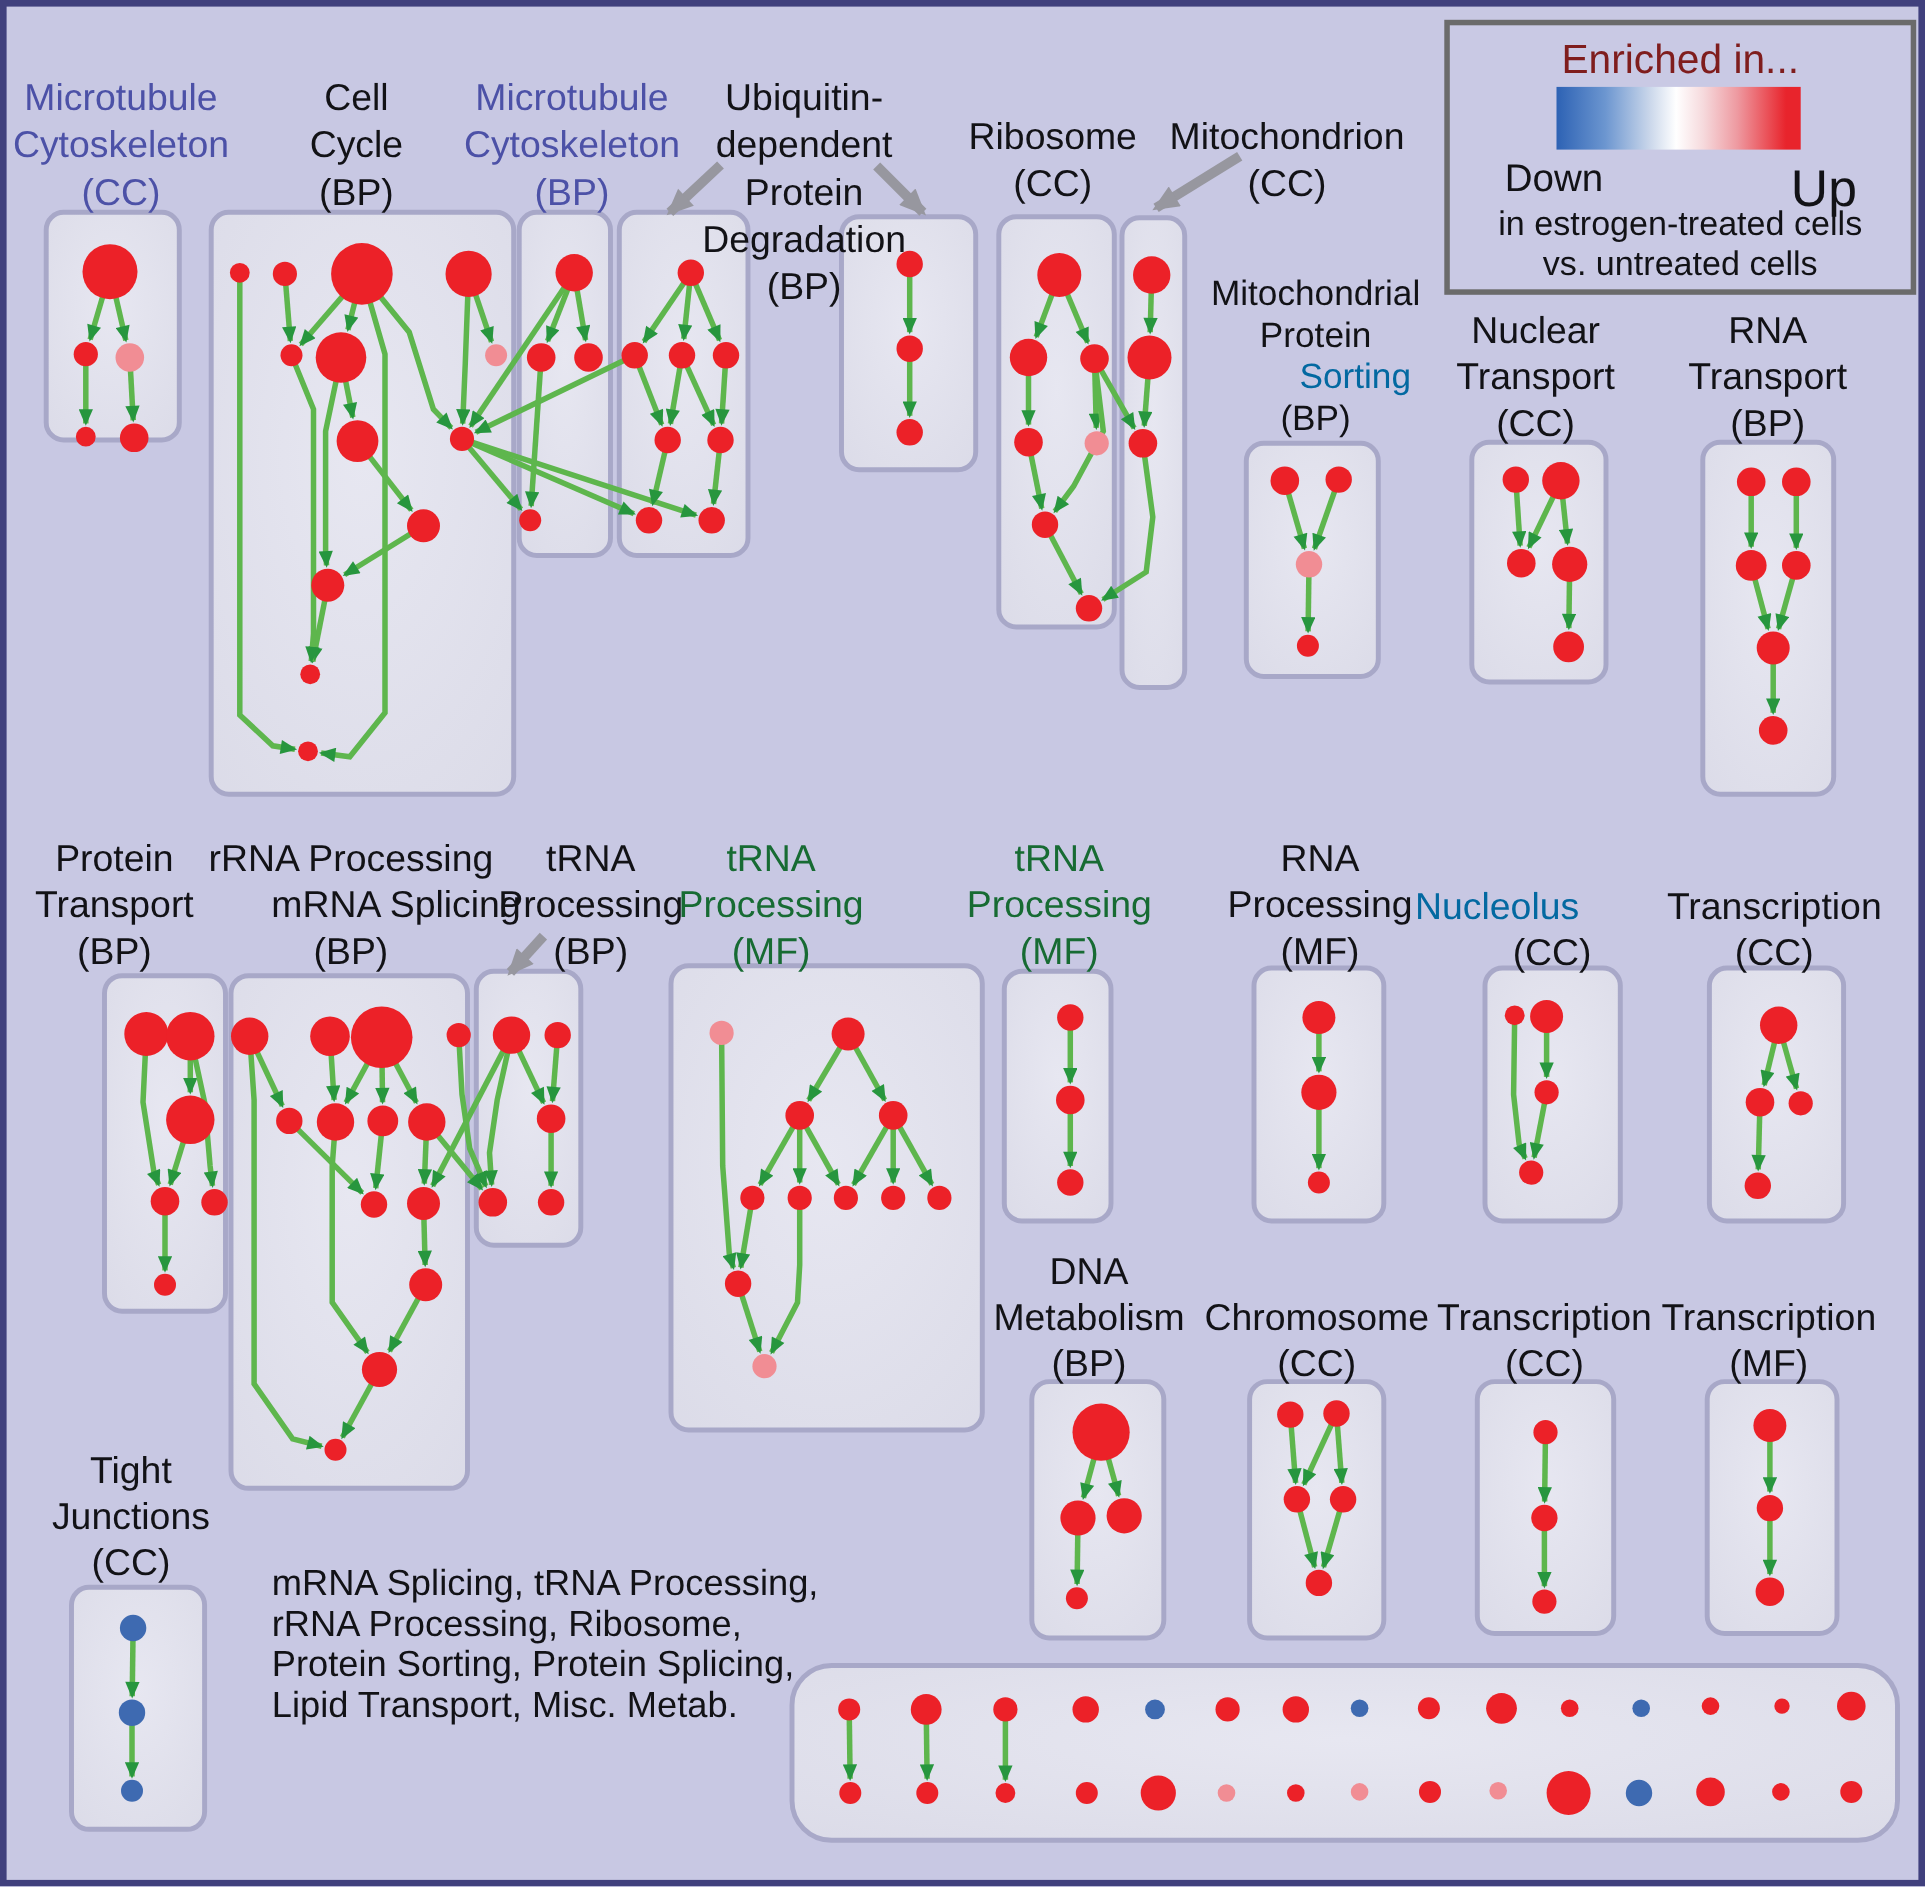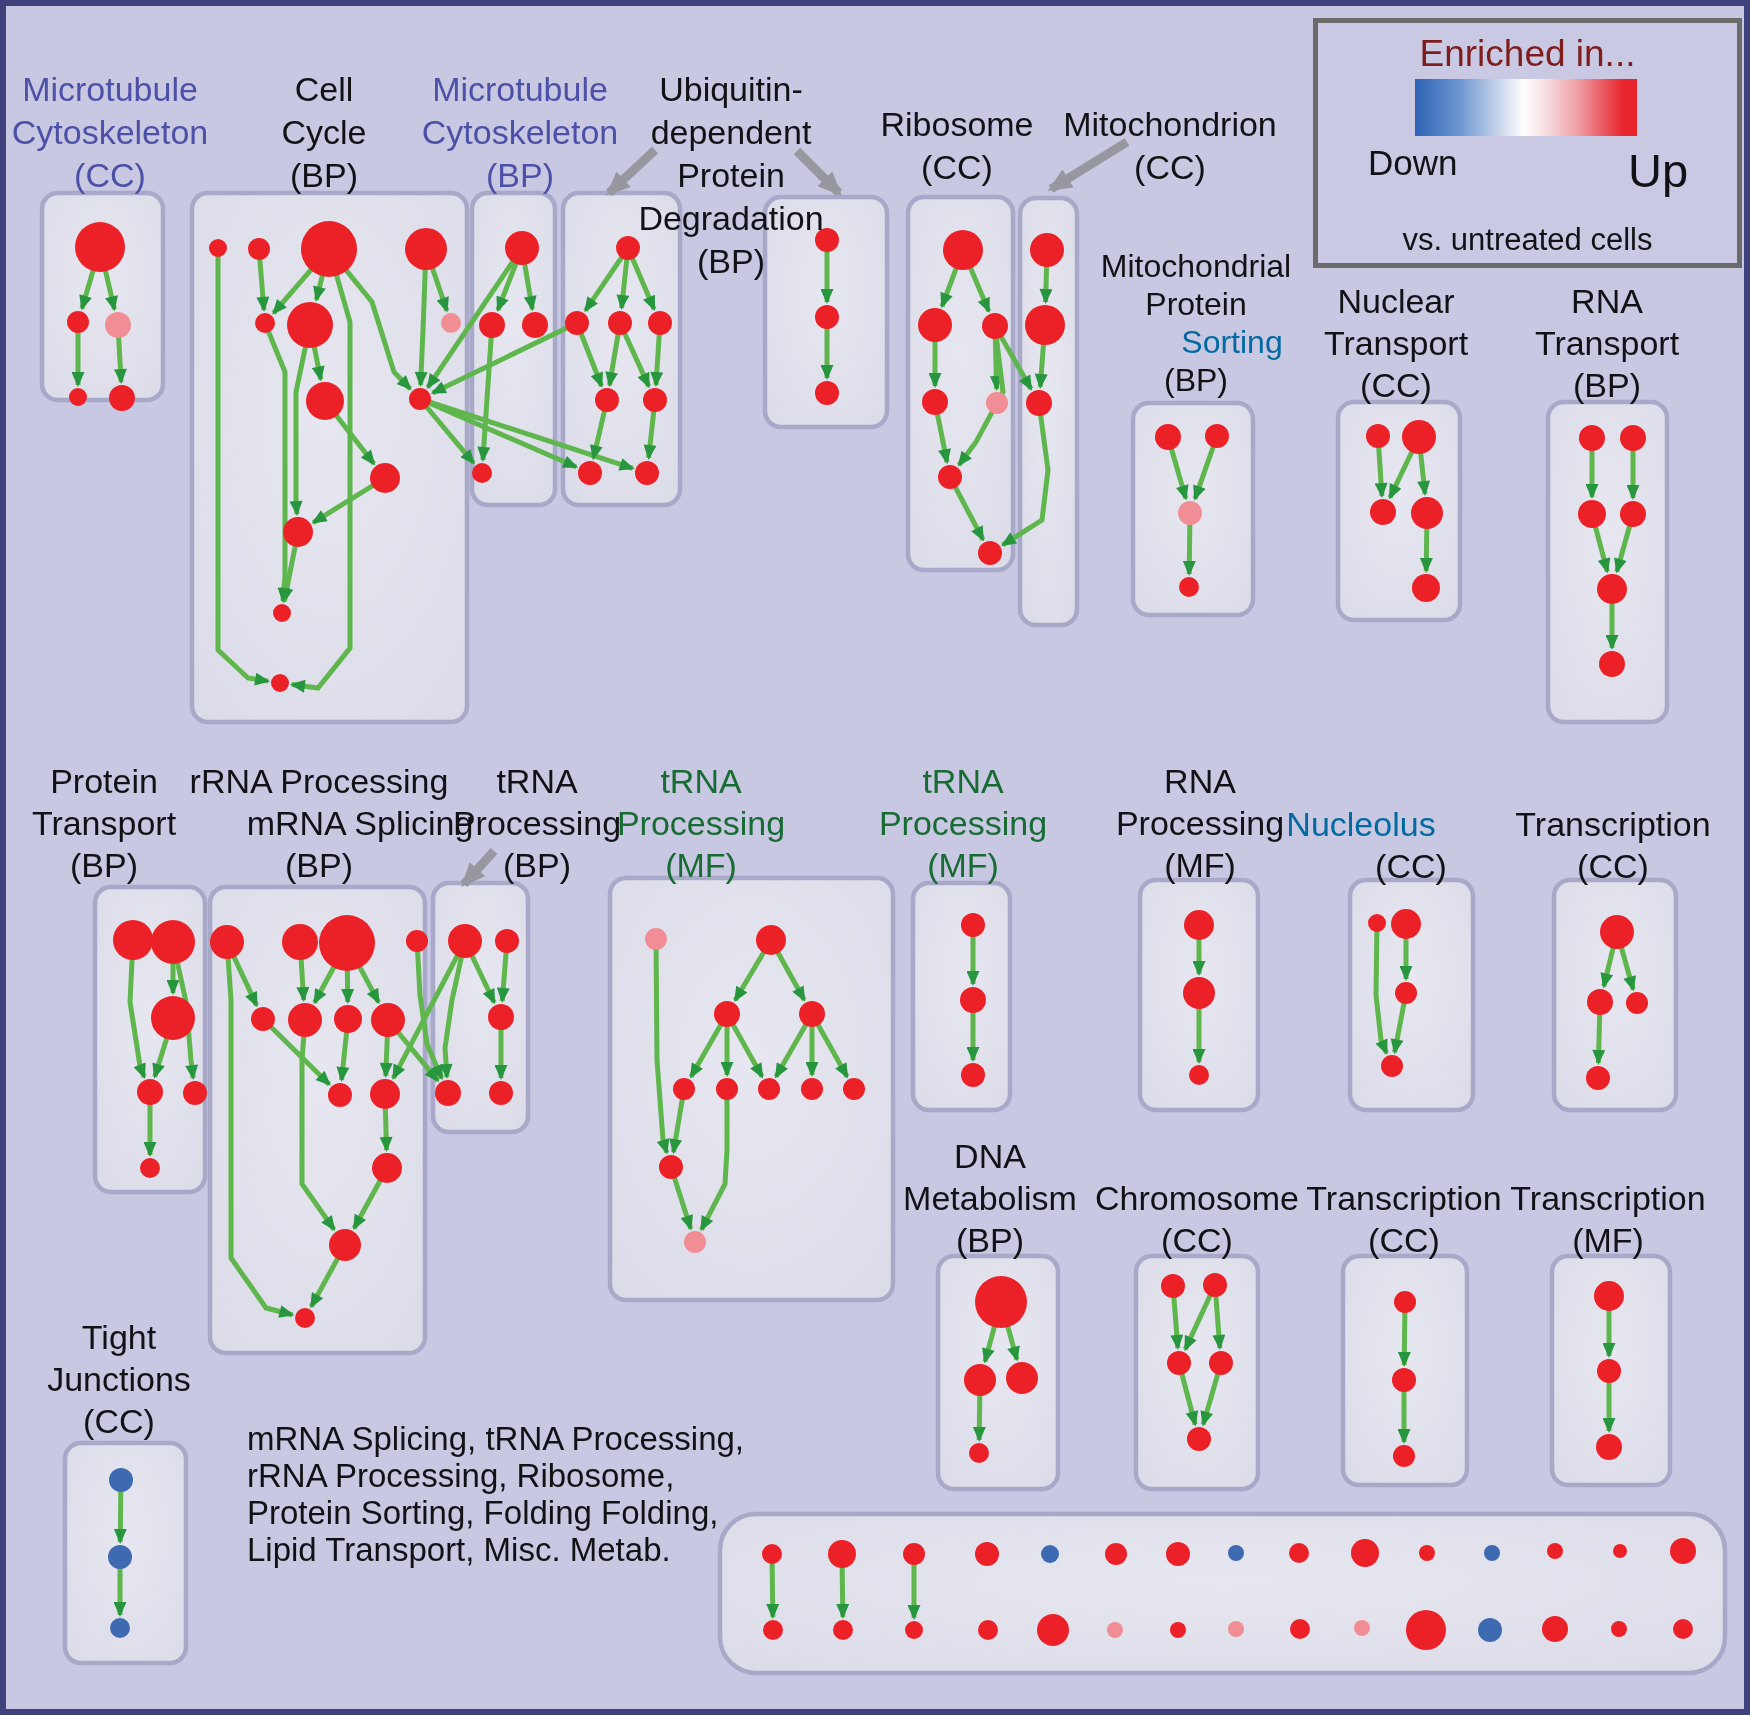--- a/index.html
+++ b/index.html
@@ -421,6 +421,7 @@
     <div class="lg-bar"></div>
     <div class="lg-down">Down</div>
     <div class="lg-up">Up</div>
+    <div class="lg-sub1">in estrogen-treated cells</div>
     <div class="lg-sub2">vs. untreated cells</div>
   </div>
 

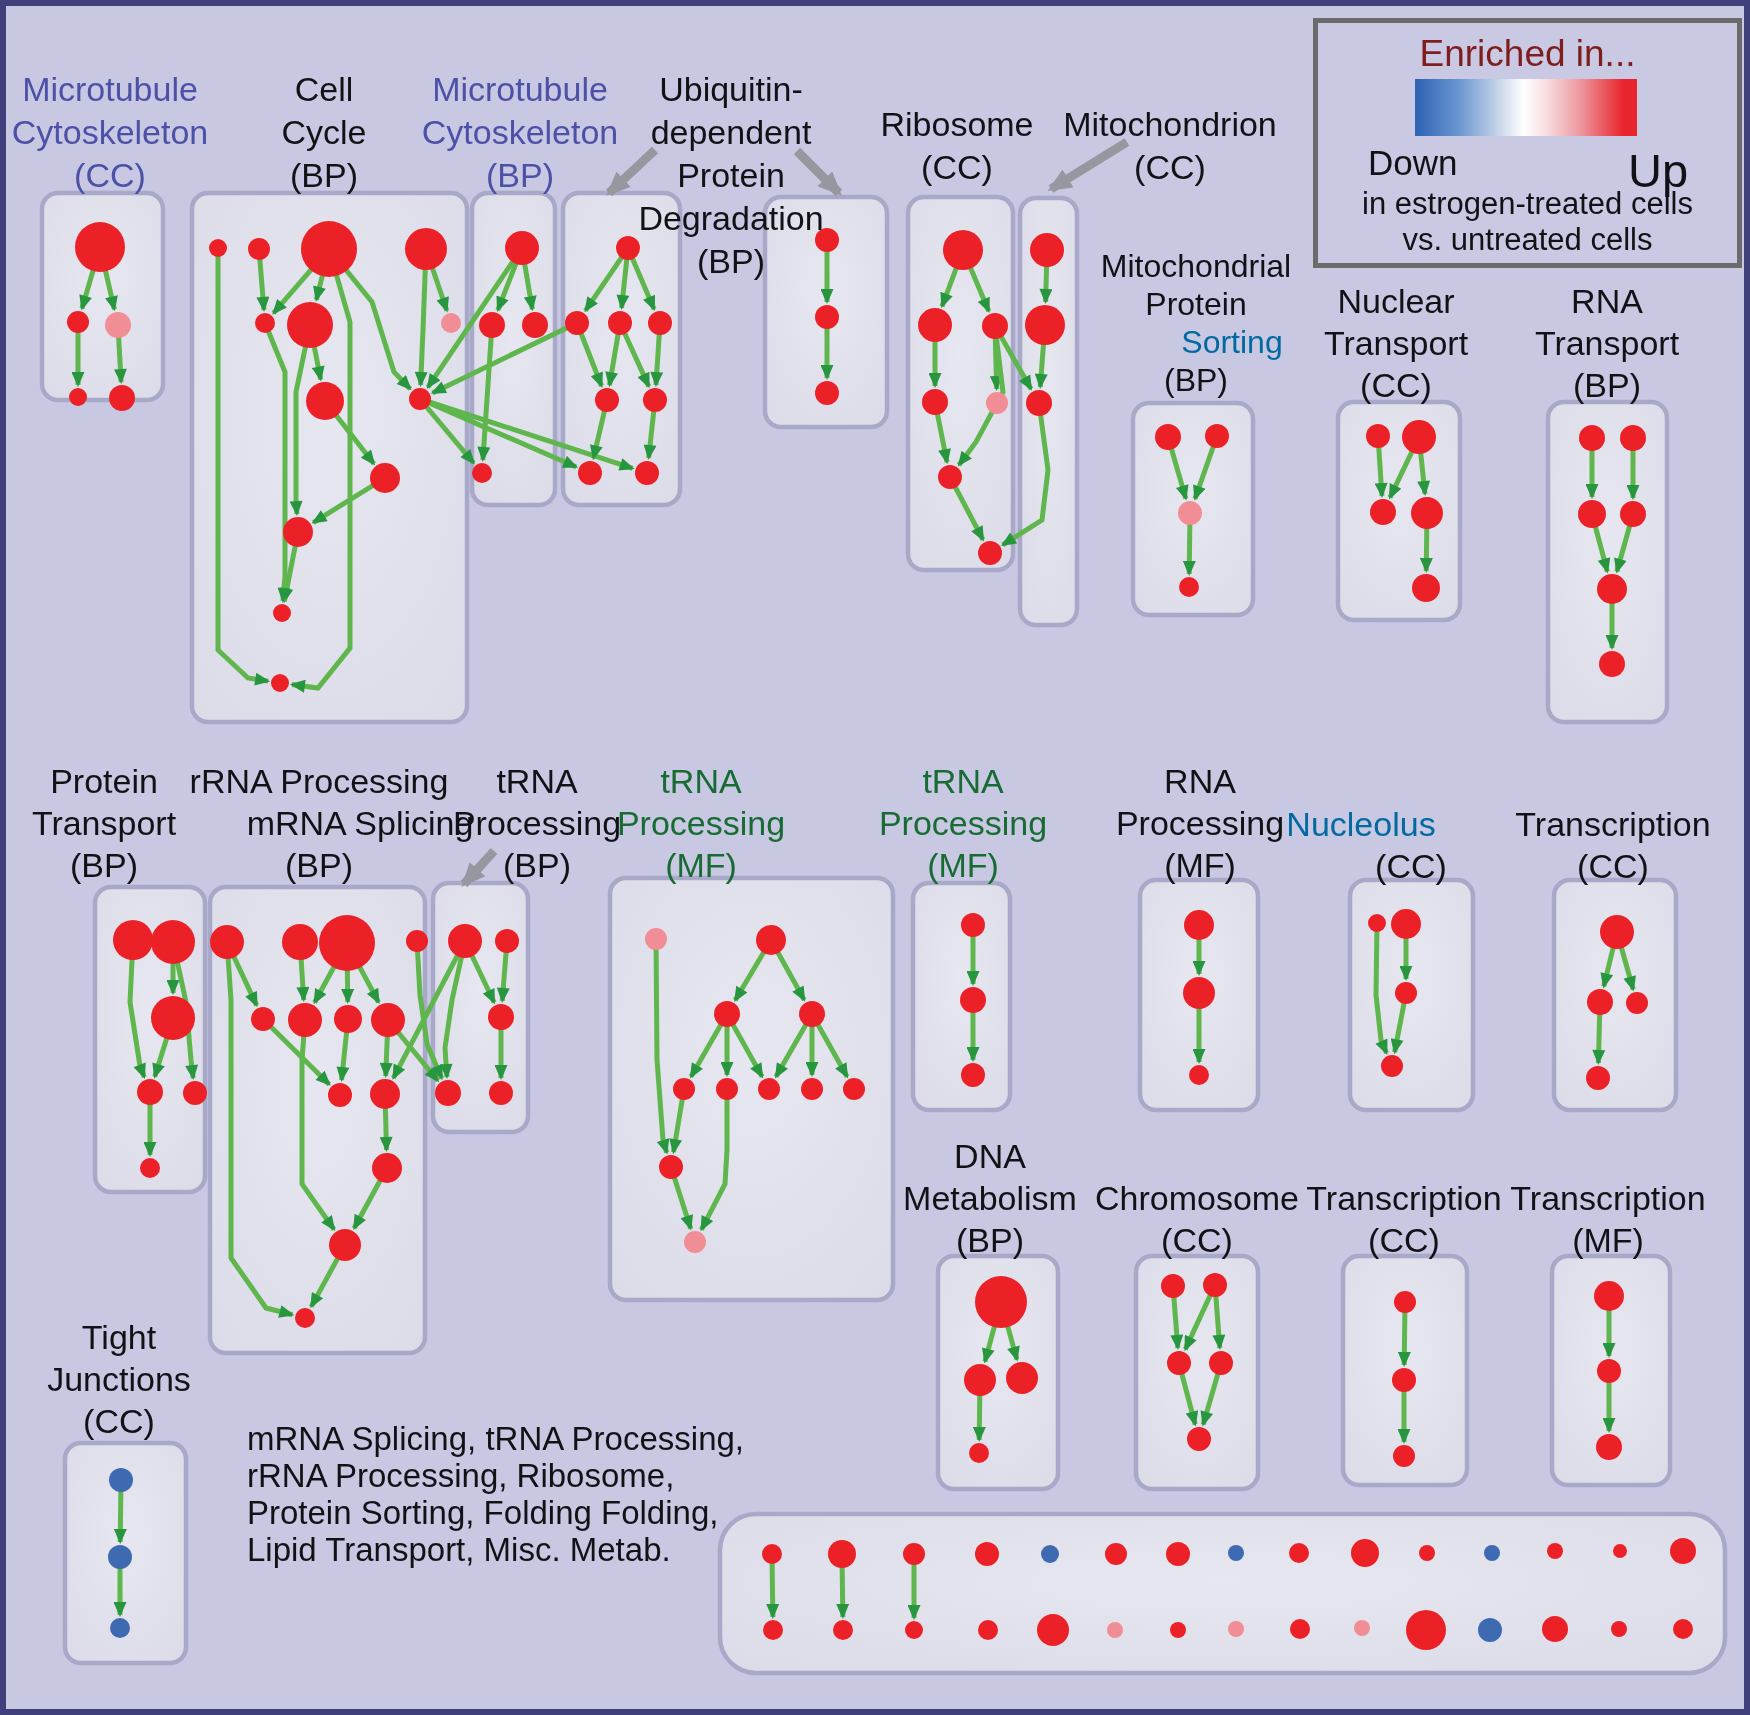--- a/index.html
+++ b/index.html
@@ -428,7 +428,7 @@
   <div id="footnote">
       <div class="fn-line">mRNA Splicing, tRNA Processing,</div>
       <div class="fn-line">rRNA Processing, Ribosome,</div>
-      <div class="fn-line">Protein Sorting, Folding Folding,</div>
+      <div class="fn-line">Protein Sorting, Protein Splicing,</div>
       <div class="fn-line">Lipid Transport, Misc. Metab.</div>
     </div>
 

